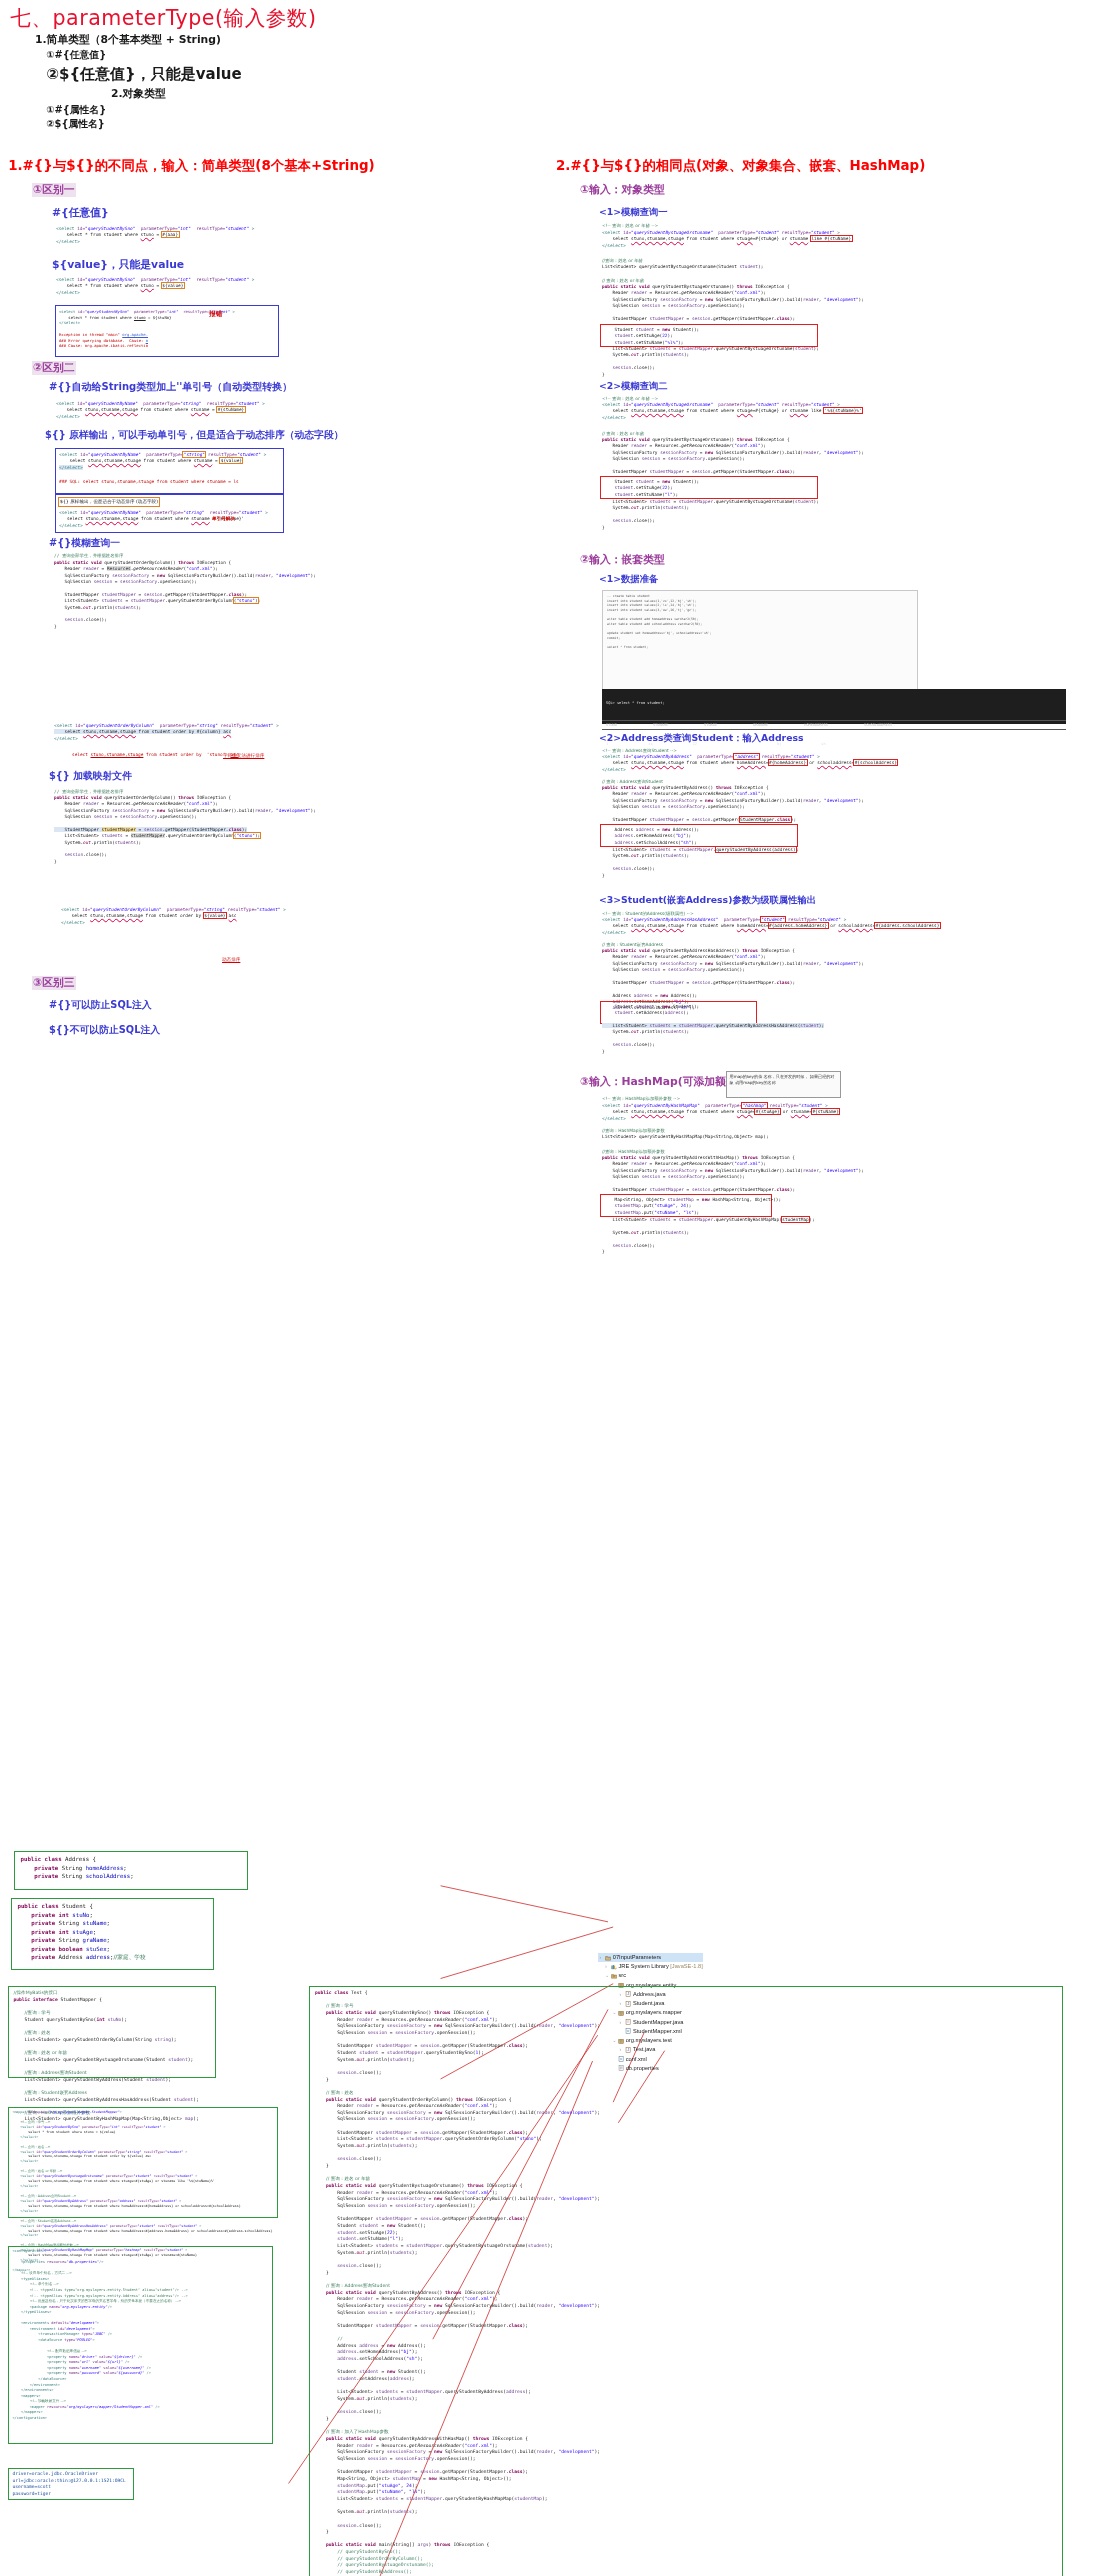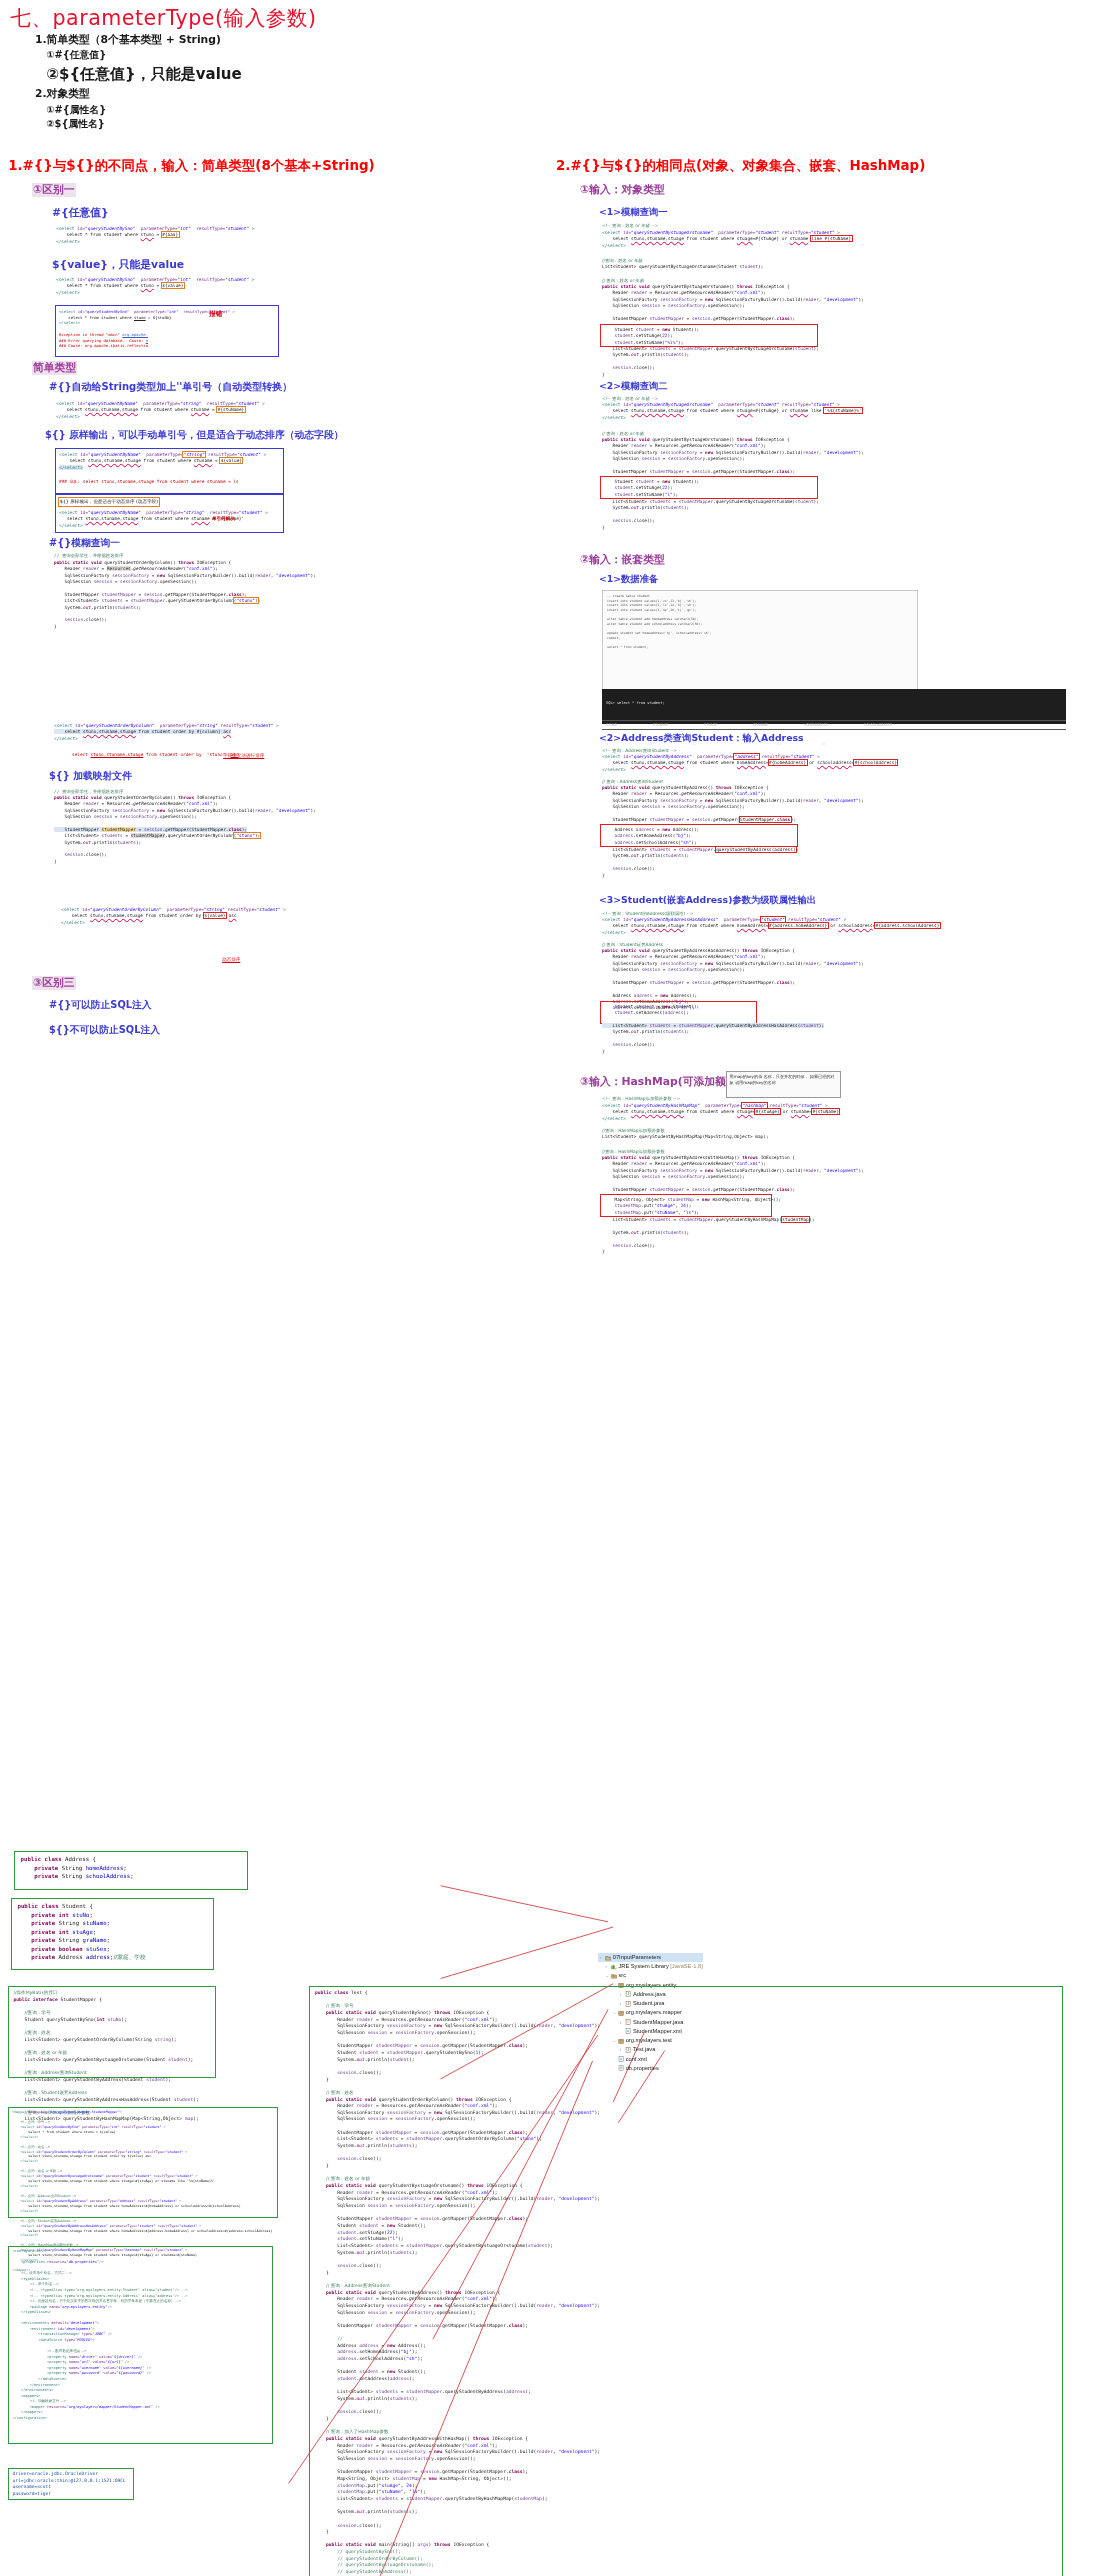--- a/index.html
+++ b/index.html
@@ -58,7 +58,7 @@
   <div class="h-l1 cn" style="font-size:10.8px;">1.简单类型（8个基本类型 + String)</div>
   <div class="h-l1 cn" style="font-size:9.8px;margin-left:11.3px;">①#{任意值}</div>
   <div class="h-l1 cn" style="font-size:15px;margin-left:11.3px;">②${任意值}，只能是value</div>
-  <div class="h-l1 cn" style="font-size:10.8px;">2.对象类型</div>
+  <div class="h-l1 cn" style="font-size:10.8px;text-align:center;">2.对象类型</div>
   <div class="h-l1 cn" style="font-size:9.8px;margin-left:11.3px;">①#{属性名}</div>
   <div class="h-l1 cn" style="font-size:9.8px;margin-left:11.3px;">②${属性名}</div>
 </div>

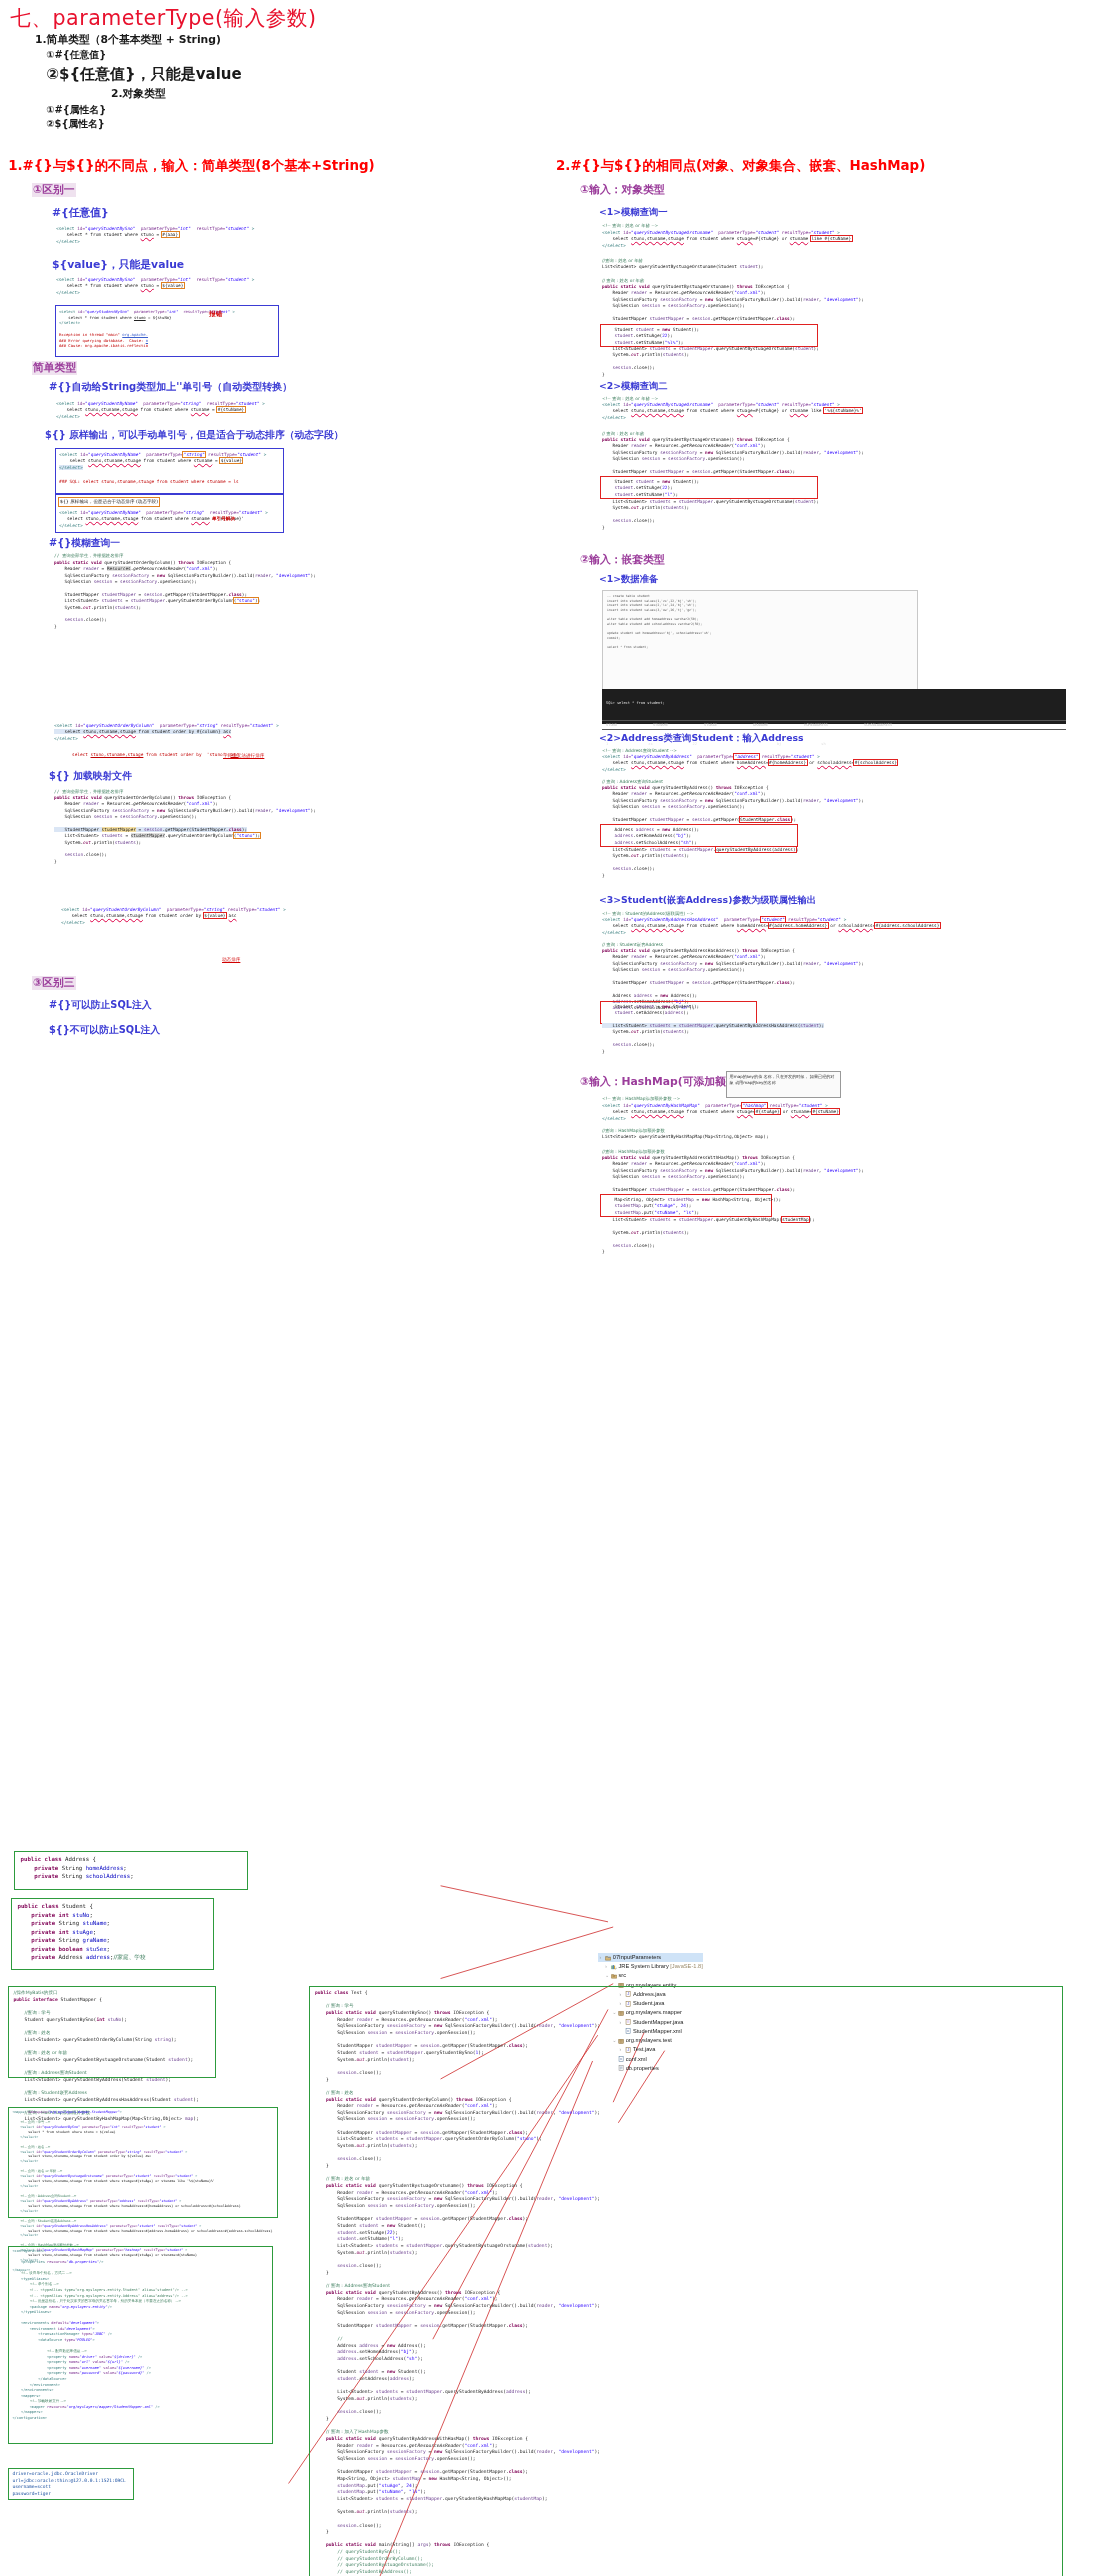--- a/index.html
+++ b/index.html
@@ -87,7 +87,7 @@
 ### Error querying database.  Cause: <span style="text-decoration:underline;color:#3a5fcd;">o</span>
 ### Cause: org.apache.ibatis.reflectio</div>
 
-<div class="abs h-purple cn" style="left:32px;top:361px;background:#efe2ef;padding:0 1px;">简单类型</div>
+<div class="abs h-purple cn" style="left:32px;top:361px;background:#efe2ef;padding:0 1px;">②区别二</div>
 <div class="abs h-blue cn" style="left:49px;top:380px;font-size:10px;">#{}自动给String类型加上''单引号（自动类型转换）</div>
 
 <div class="abs code" style="left:56px;top:401px;"><span class="tag">&lt;select</span> <span class="attr">id=</span><span class="str">"queryStudentByName"</span>  <span class="attr">parameterType=</span><span class="str">"string"</span>  <span class="attr">resultType=</span><span class="str">"student"</span> <span class="tag">&gt;</span>

